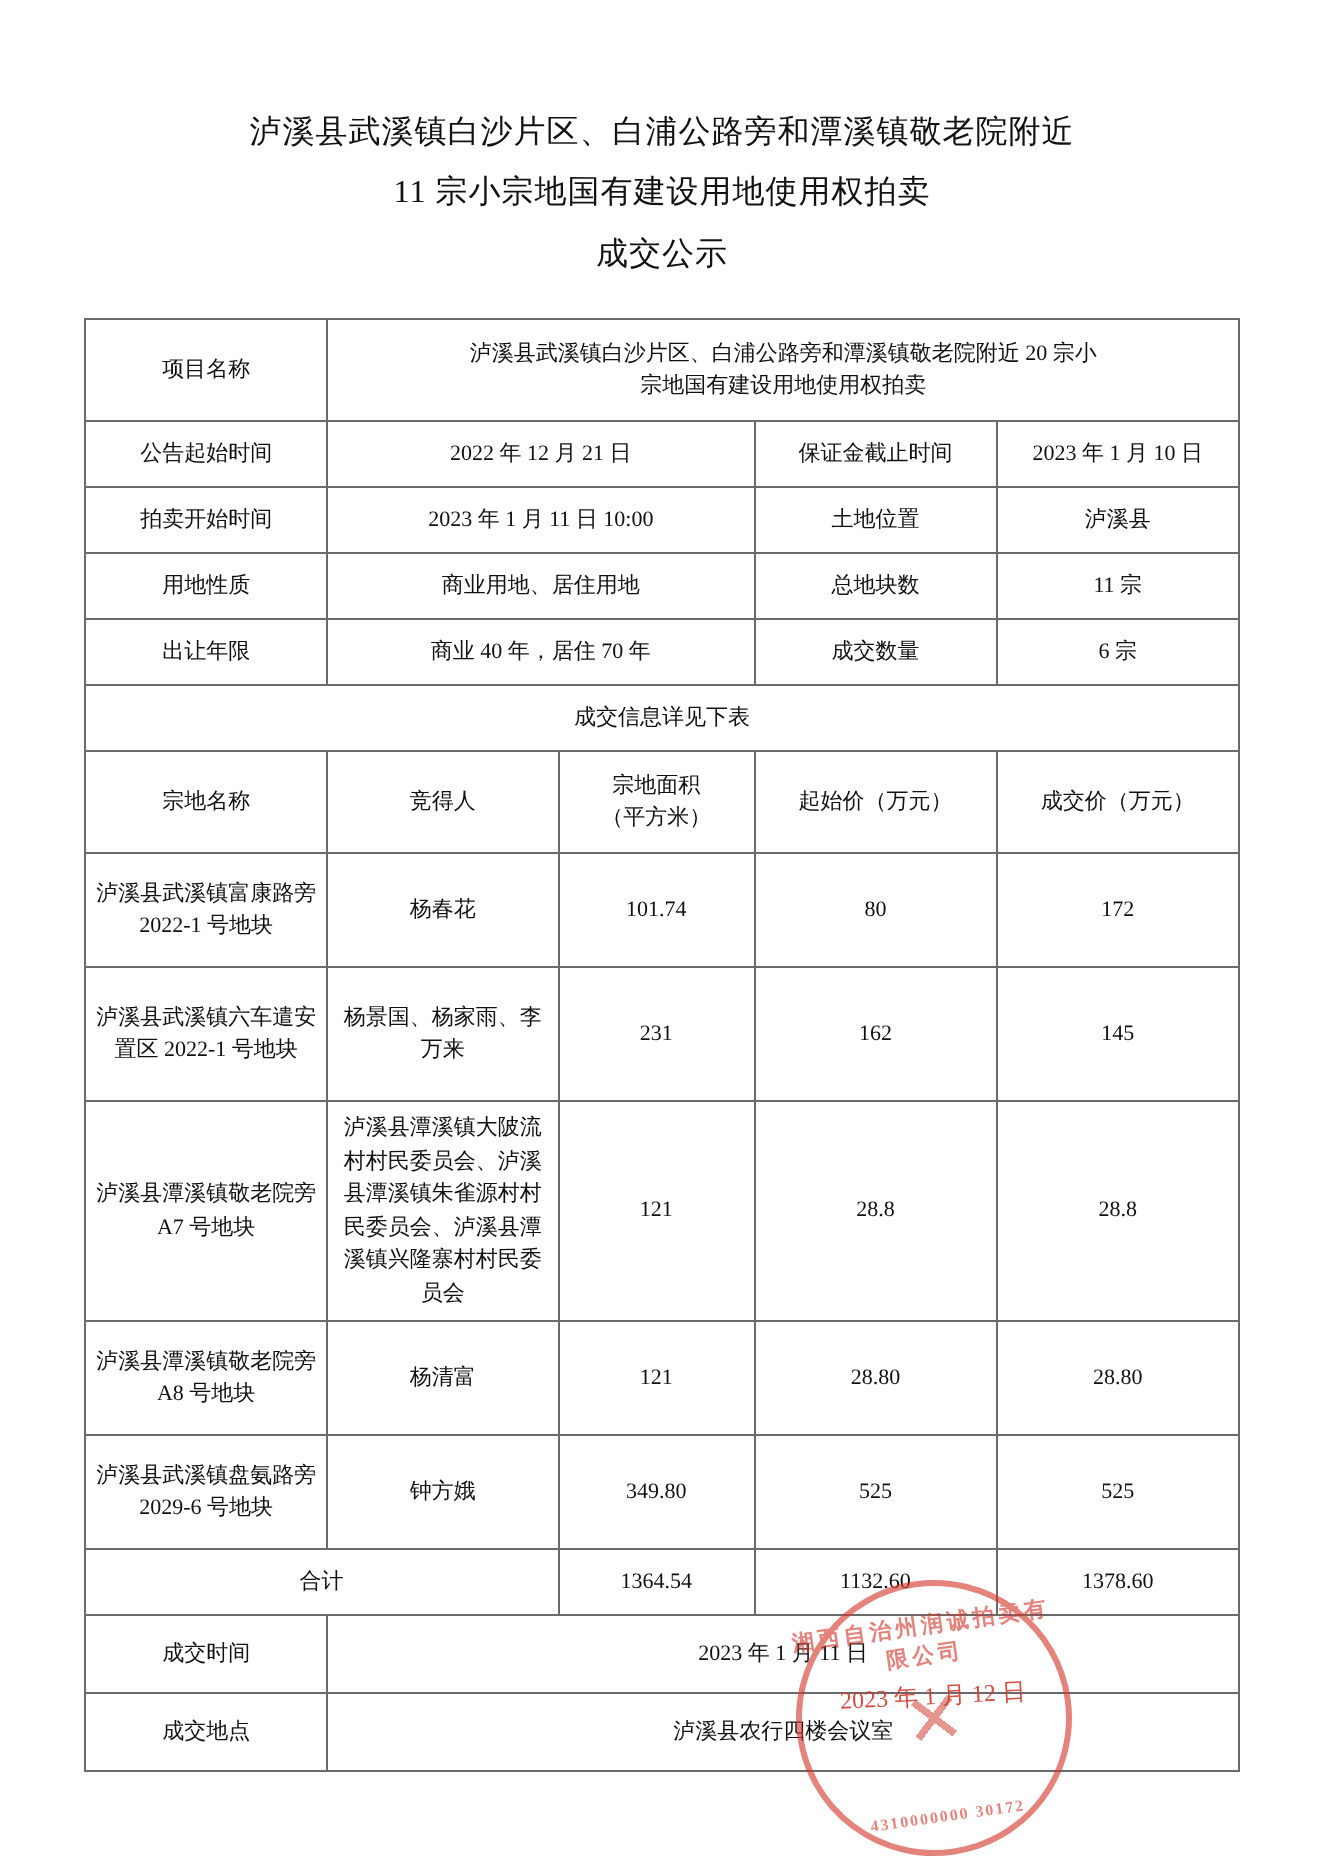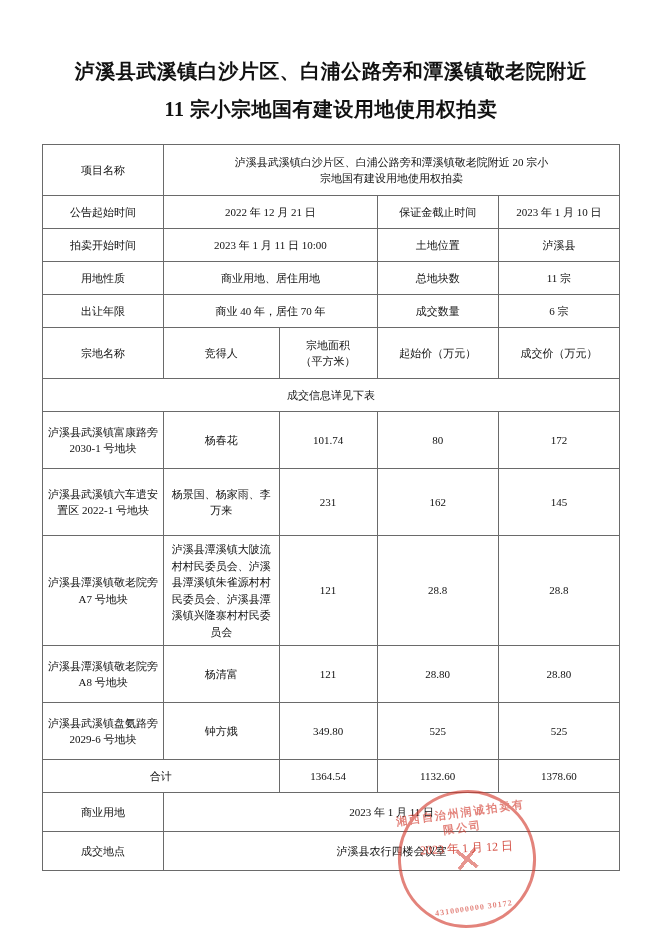--- a/index.html
+++ b/index.html
@@ -27,8 +27,8 @@
     line-height: 1.9;
   }
   .title-line {
-    font-size: 20px;
-    font-weight: bold;
+    font-size: 16px;
+    font-weight: normal;
     letter-spacing: 0.5px;
   }
   table.main {

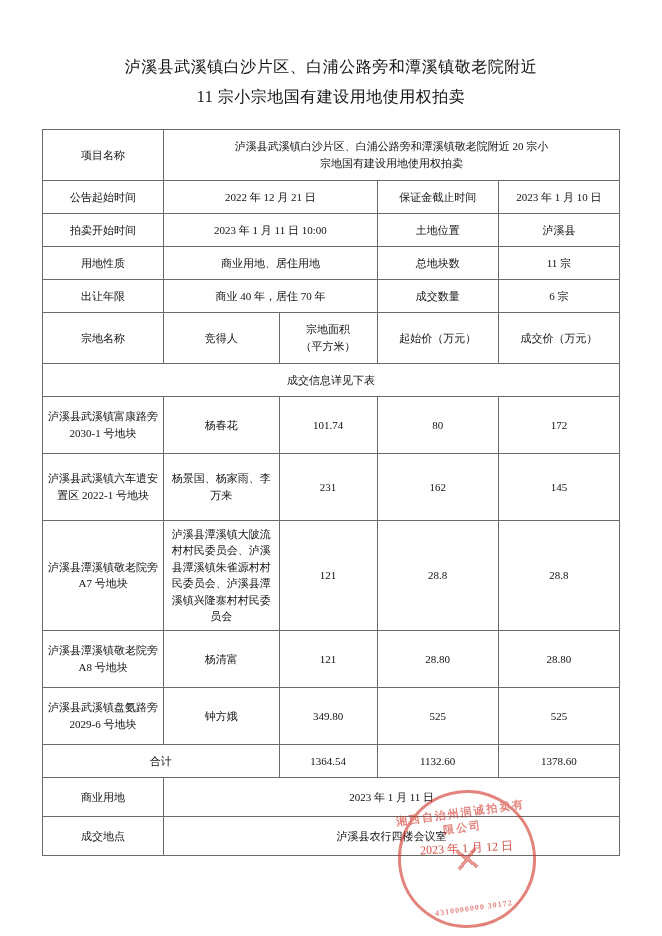--- a/index.html
+++ b/index.html
@@ -121,6 +121,7 @@
   <div class="title-block">
     <div class="title-line">泸溪县武溪镇白沙片区、白浦公路旁和潭溪镇敬老院附近</div>
     <div class="title-line">11 宗小宗地国有建设用地使用权拍卖</div>
+    <div class="title-line">成交公示</div>
   </div>
 
   <table class="main">

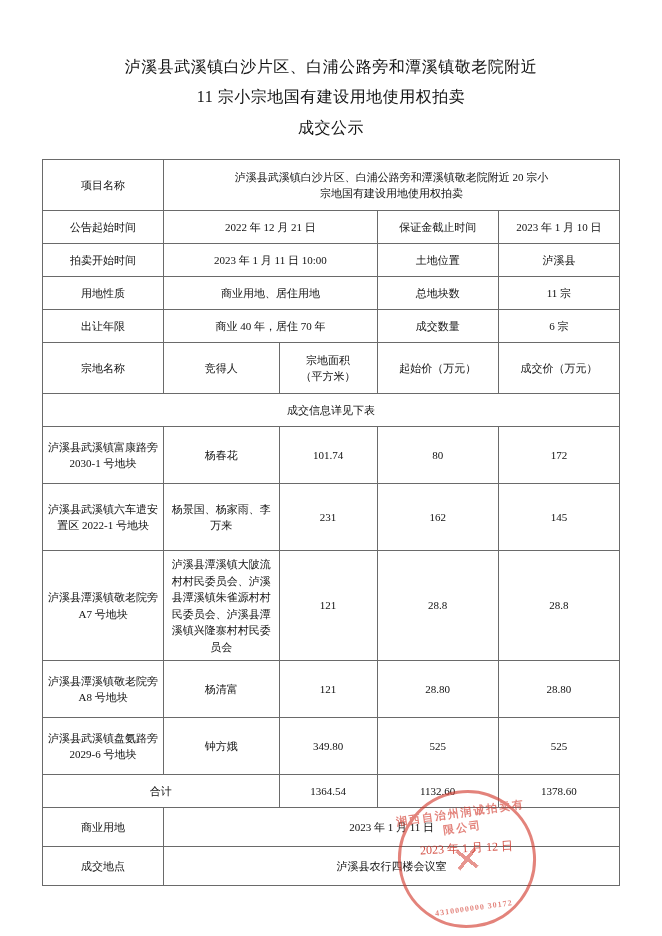--- a/index.html
+++ b/index.html
@@ -165,6 +165,10 @@
         <td class="row-h">6 宗</td>
       </tr>
       <tr>
+        <td class="row-h" colspan="5">成交信息详见下表</td>
+      </tr>
+
+      <tr>
         <td class="tall">宗地名称</td>
         <td class="tall">竞得人</td>
         <td class="tall">
@@ -176,10 +180,6 @@
       </tr>
 
       <tr>
-        <td class="row-h" colspan="5">成交信息详见下表</td>
-      </tr>
-
-      <tr>
         <td style="height:46px">泸溪县武溪镇富康路旁 2030-1 号地块</td>
         <td>杨春花</td>
         <td>101.74</td>

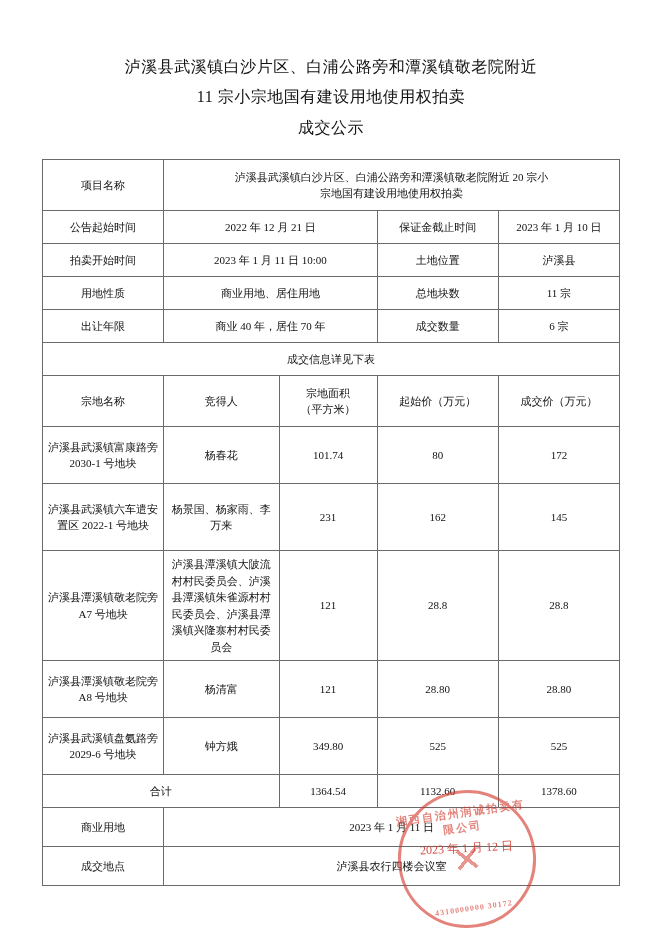--- a/index.html
+++ b/index.html
@@ -180,7 +180,7 @@
       </tr>
 
       <tr>
-        <td style="height:46px">泸溪县武溪镇富康路旁 2030-1 号地块</td>
+        <td style="height:46px">泸溪县武溪镇富康路旁 2022-1 号地块</td>
         <td>杨春花</td>
         <td>101.74</td>
         <td>80</td>

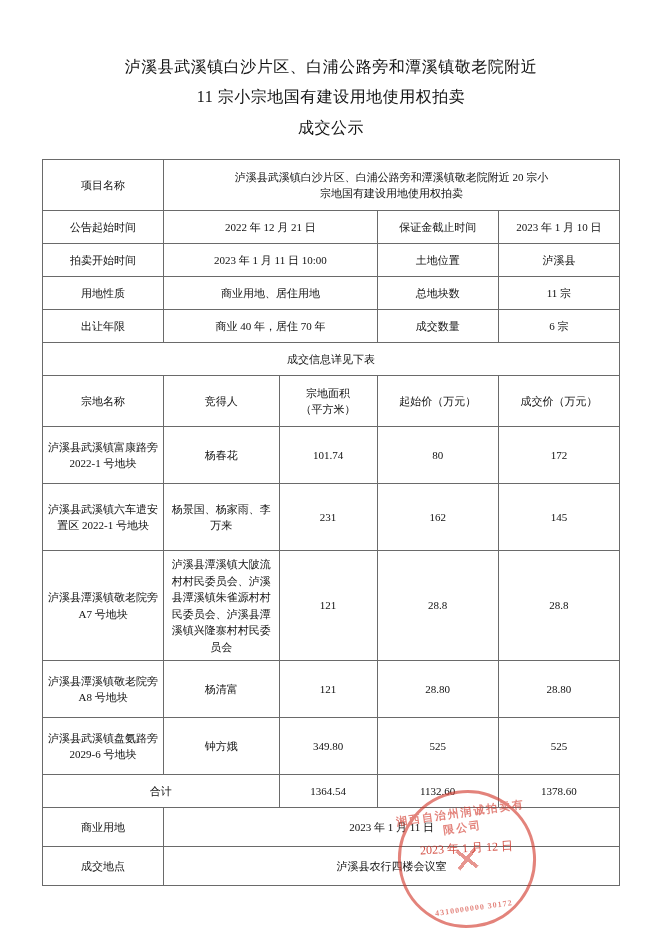--- a/index.html
+++ b/index.html
@@ -222,7 +222,7 @@
         <td class="row-h">1378.60</td>
       </tr>
       <tr>
-        <td style="height:28px">商业用地</td>
+        <td style="height:28px">成交时间</td>
         <td colspan="4">2023 年 1 月 11 日</td>
       </tr>
       <tr>

